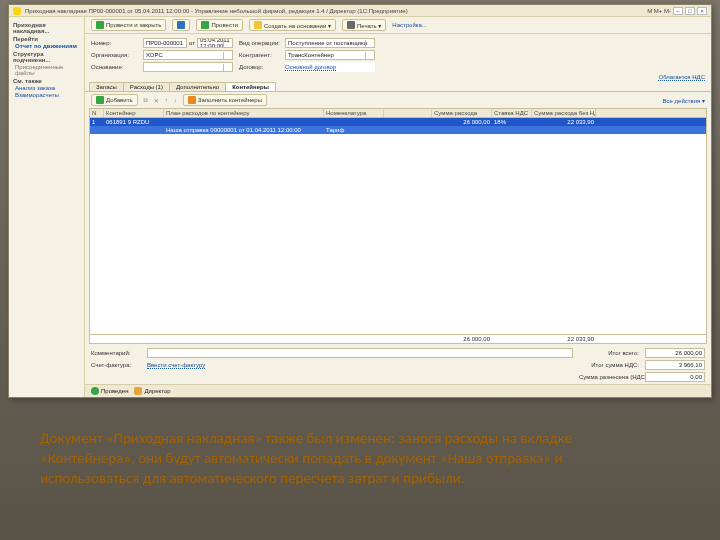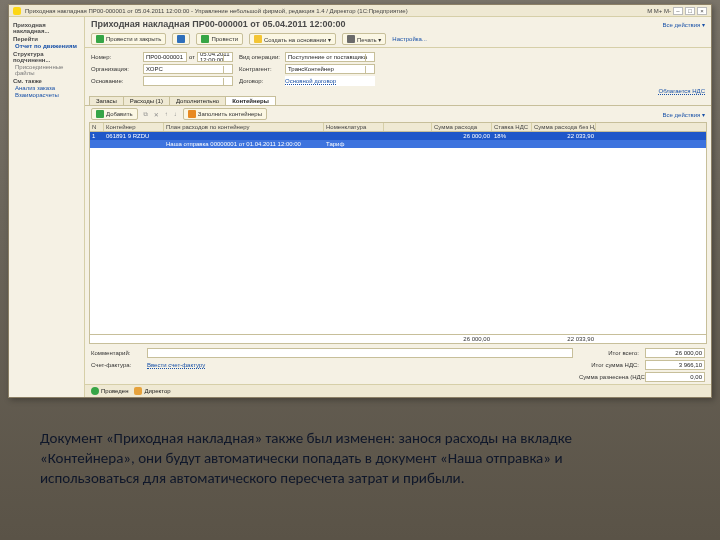--- a/index.html
+++ b/index.html
@@ -179,10 +179,6 @@
 
     <div class="main">
 
-      <div class="doc-title-row">
-        <span class="doc-title">Приходная накладная ПР00-000001 от 05.04.2011 12:00:00</span>
-        <span class="all-actions">Все действия ▾</span>
-      </div>
 
       <div class="toolbar">
         <span class="btn">

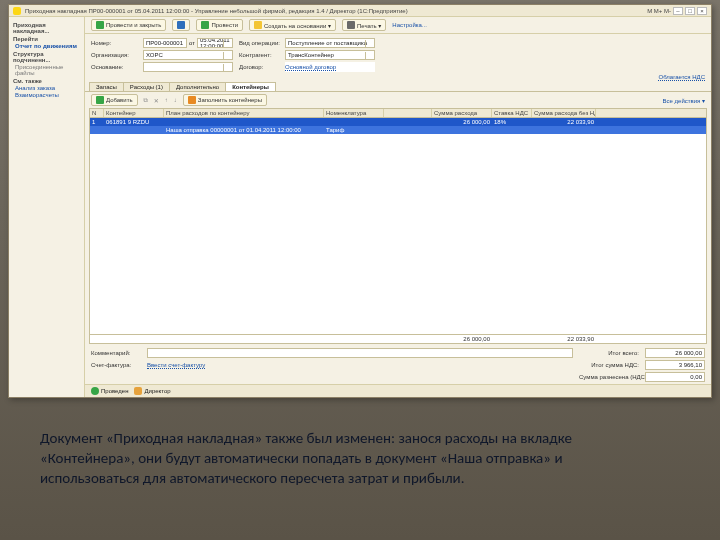--- a/index.html
+++ b/index.html
@@ -143,7 +143,7 @@
   
   .caption {
     position:absolute; left:40px; right:60px; top:428px;
-    font-size:15px; line-height:20px; color:#0f172a;
+    font-size:15px; line-height:20px; color:#a16207;
     font-family: Calibri, "Segoe UI", Arial, sans-serif;
   }
 </style>

